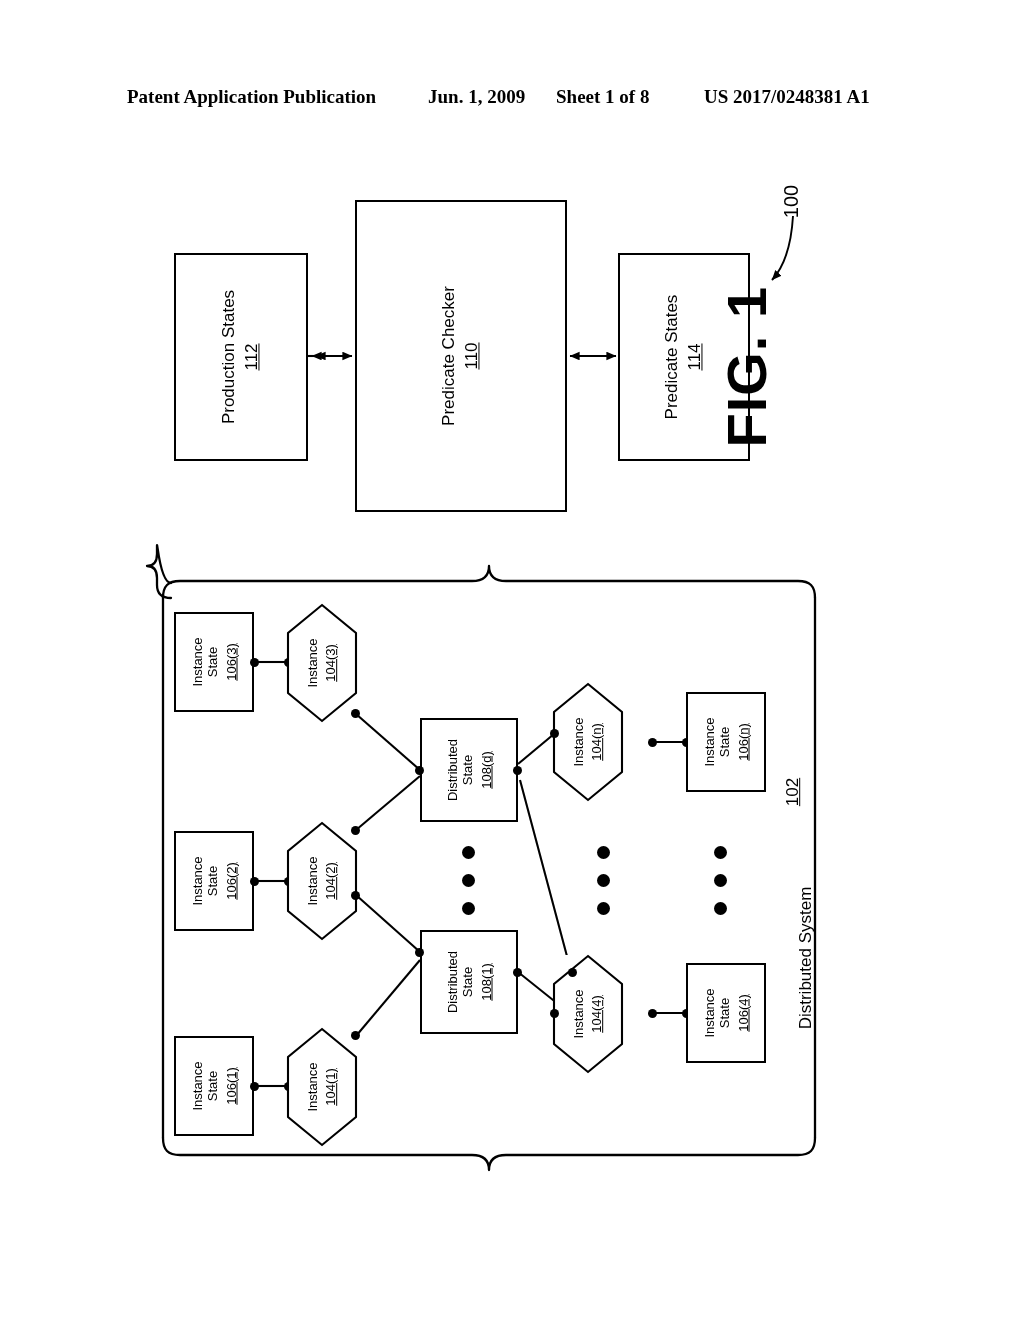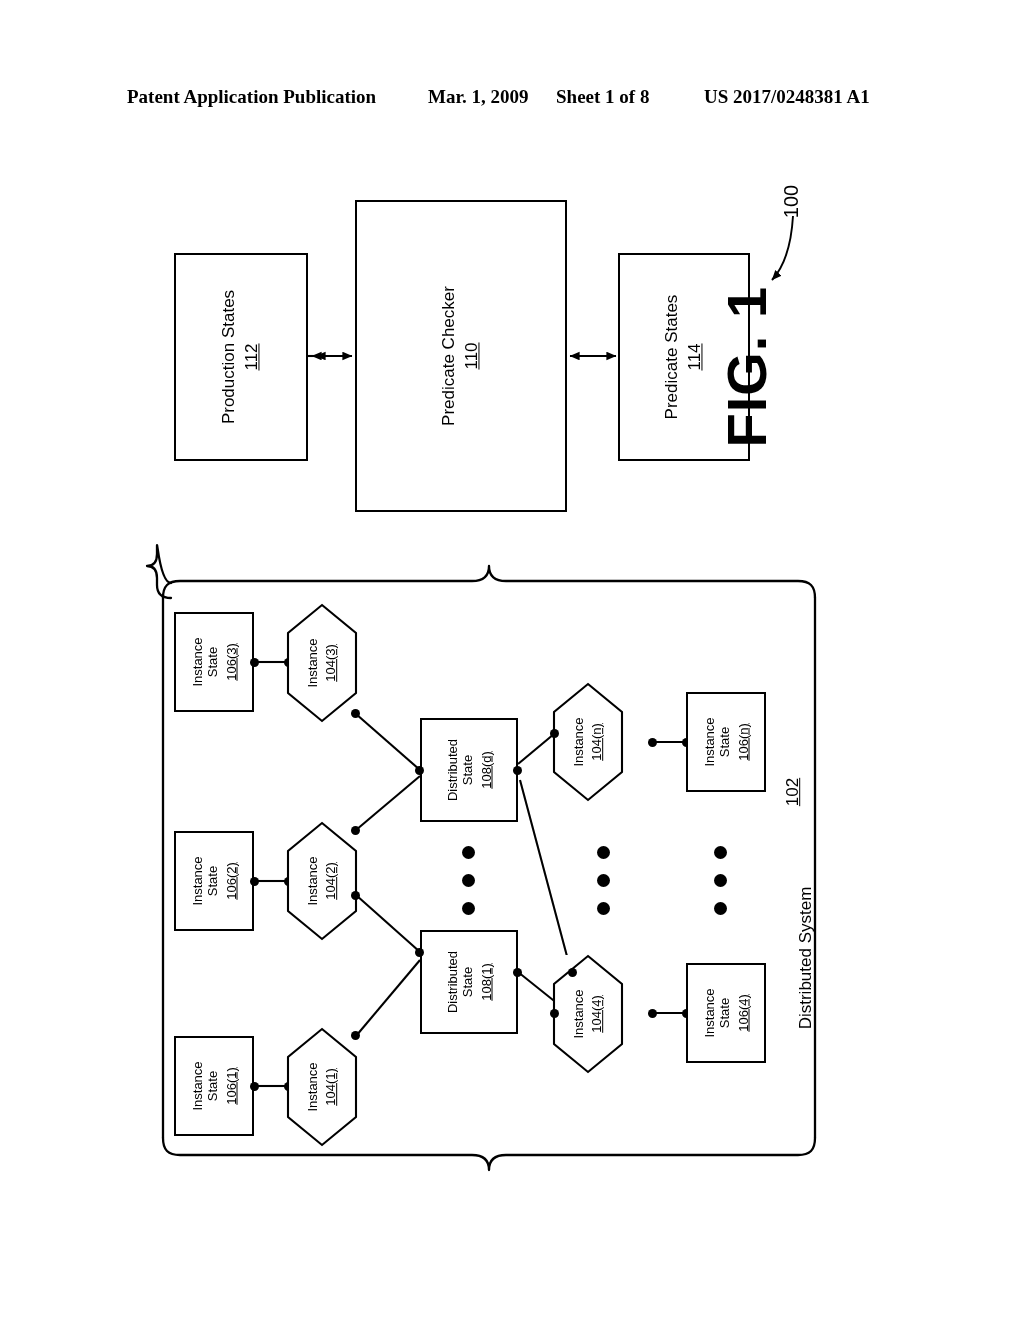--- a/index.html
+++ b/index.html
@@ -55,7 +55,7 @@
 
 <div class="hdr">
   <span class="h-pub">Patent Application Publication</span>
-  <span class="h-date">Mar. 1, 2009</span>
+  <span class="h-date">Jun. 1, 2009</span>
   <span class="h-sheet">Sheet 1 of 8</span>
   <span class="h-num">US 2017/0248381 A1</span>
 </div>

